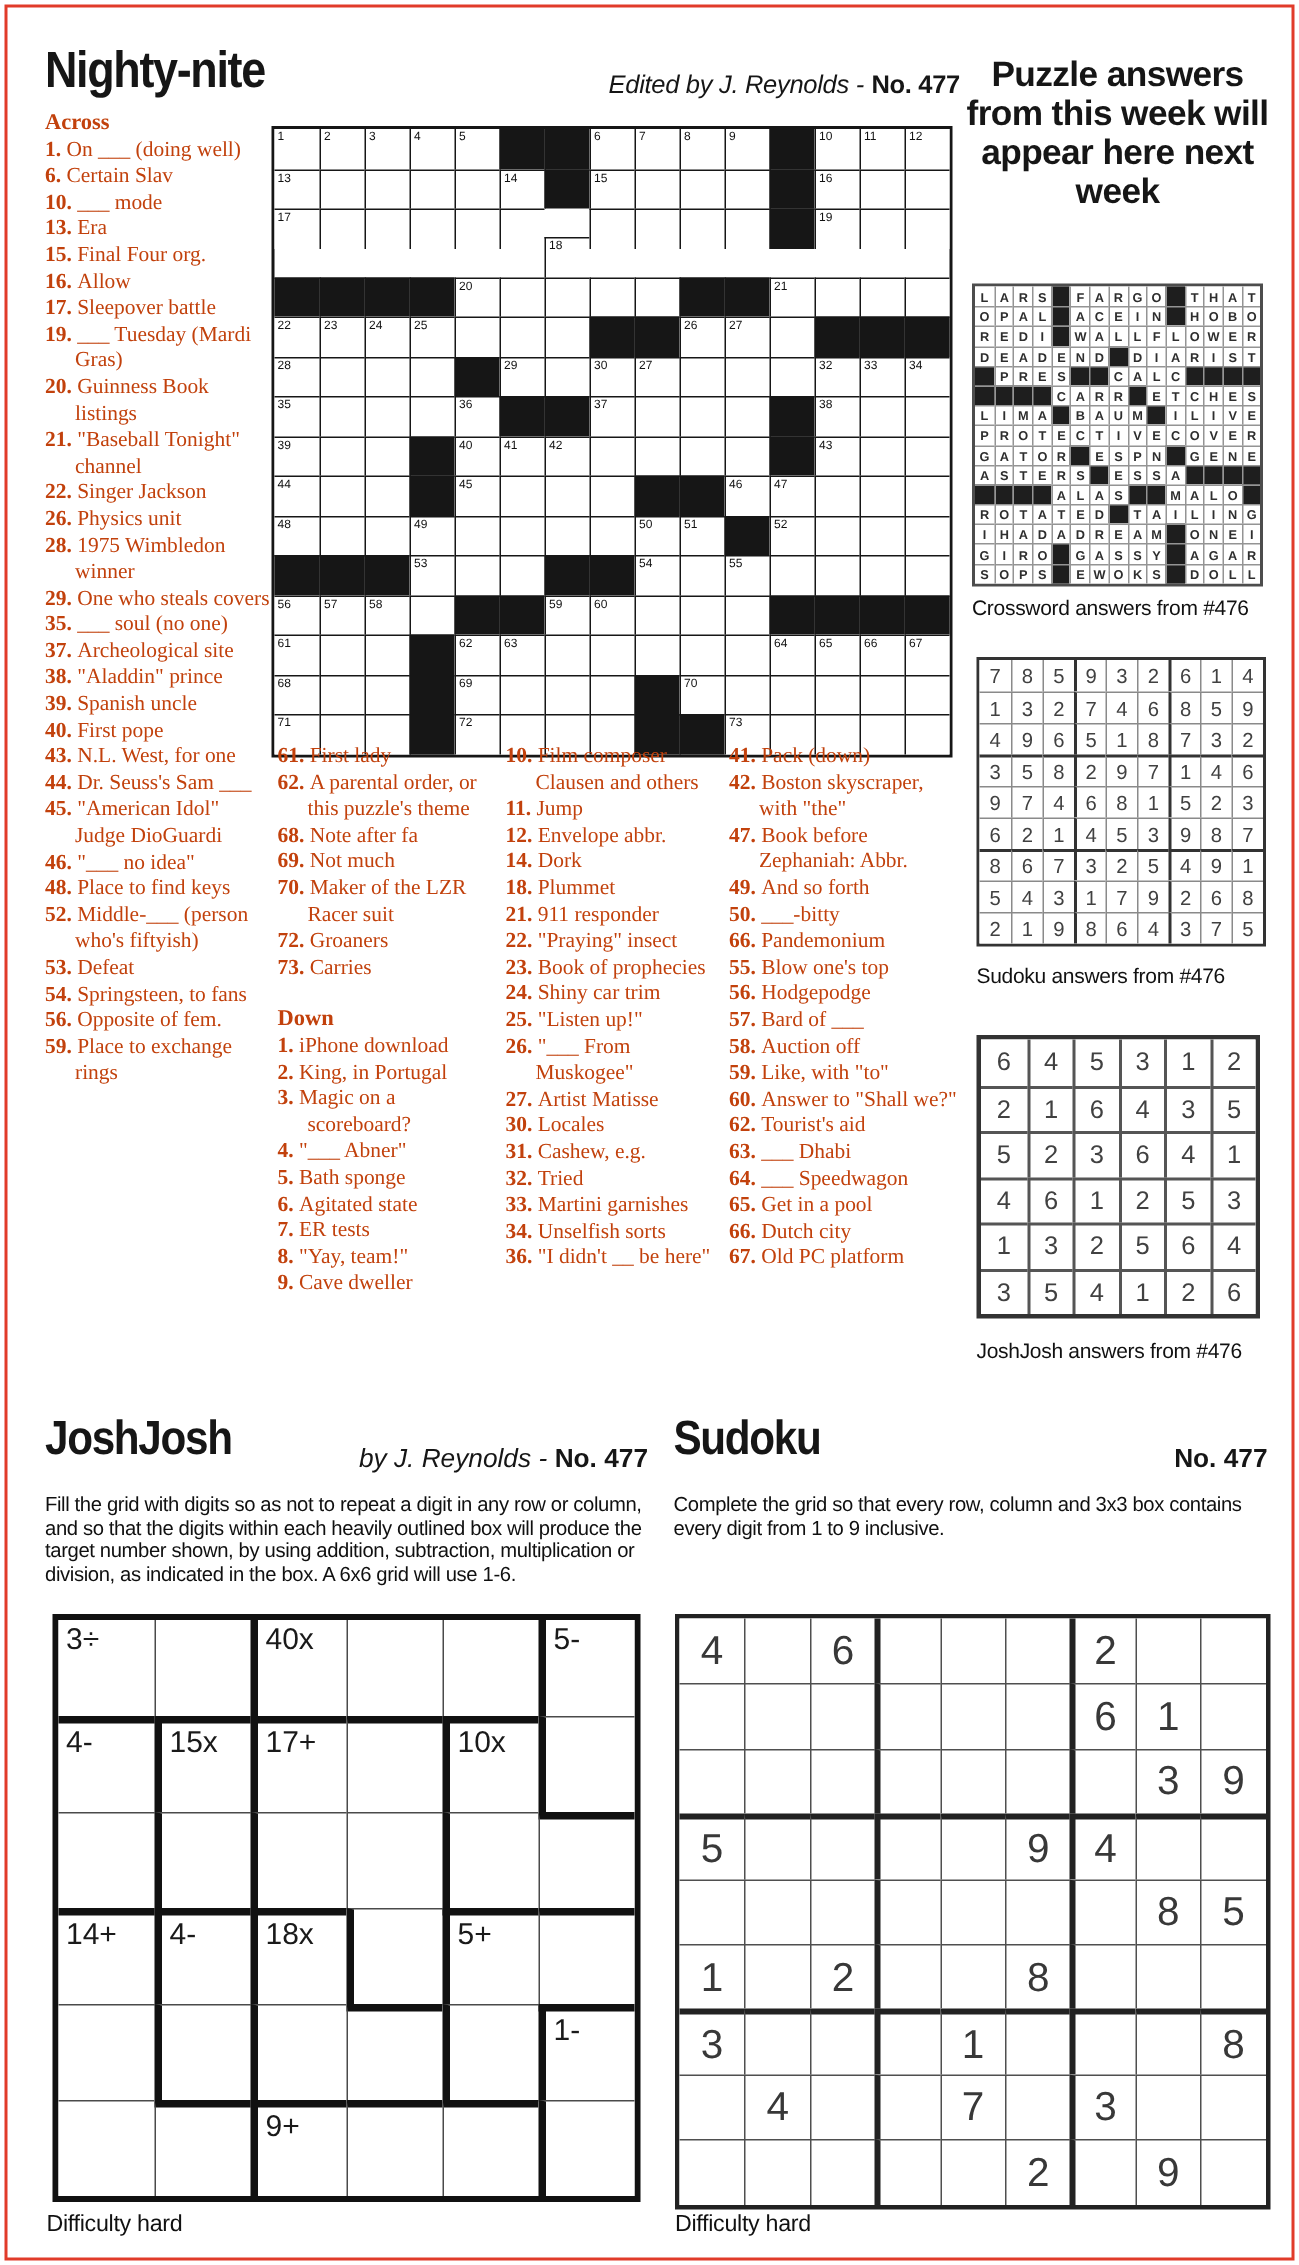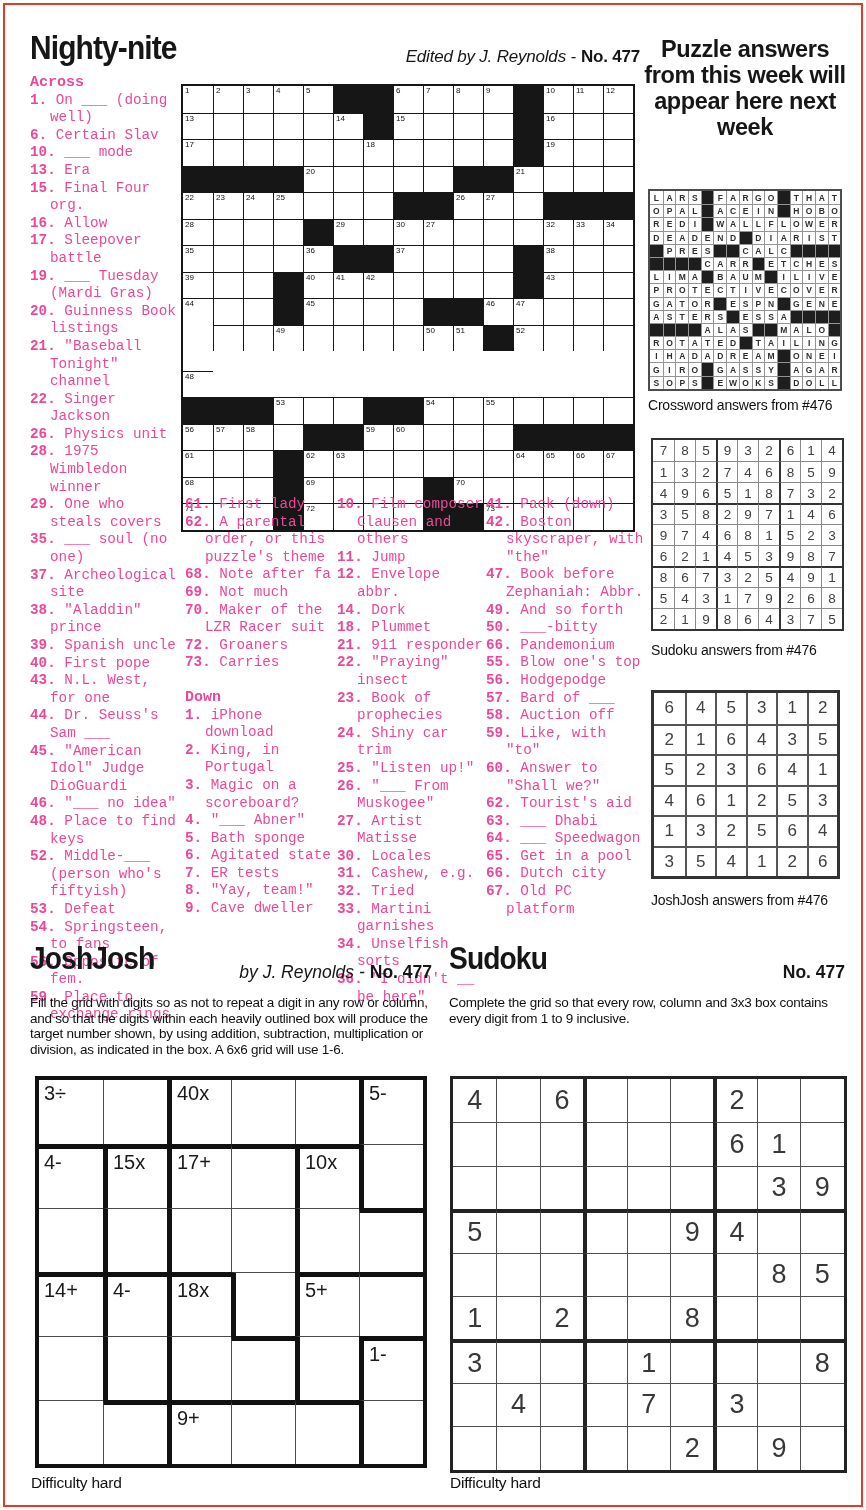--- a/index.html
+++ b/index.html
@@ -14,7 +14,7 @@
   #xw-byline b,#jj-byline b{margin-left:5px;}
   #headline{left:644px;top:36px;width:202px;text-align:center;font-weight:bold;font-size:23.5px;
     line-height:26px;letter-spacing:-.4px;}
-  .cluecol{font-family:Liberation Mono, monospace;font-size:14.3px;line-height:17.6px;color:#ec4899;}
+  .cluecol{font-family:Liberation Serif, serif;font-size:14.3px;line-height:17.6px;color:#c2410c;}
   #clue-col1{left:30px;top:74px;width:153px;}
   #clue-col2{left:185px;top:496px;width:150px;}
   #clue-col3{left:337px;top:496px;width:147px;}

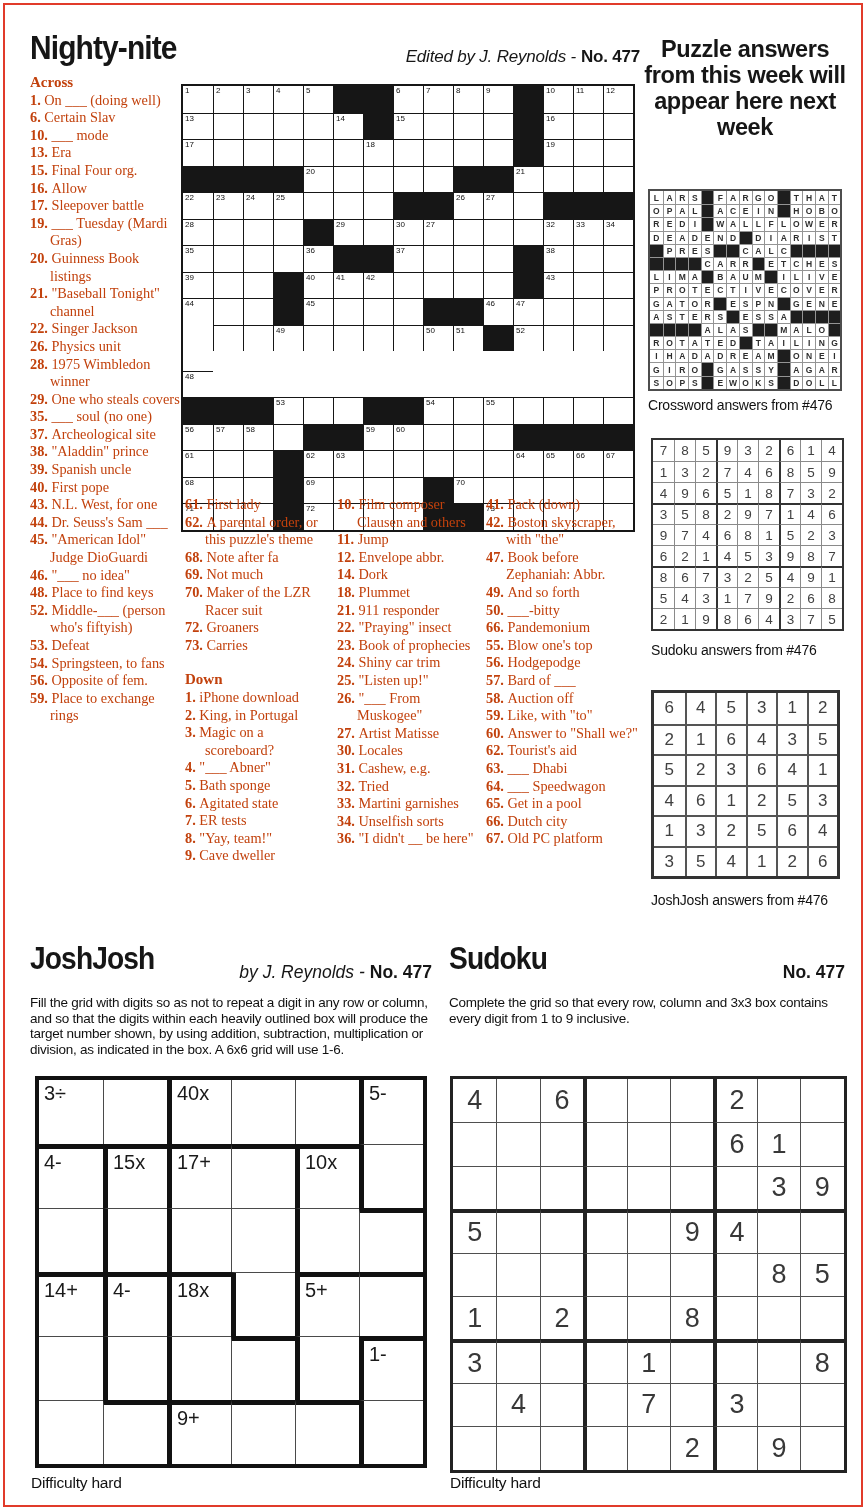--- a/index.html
+++ b/index.html
@@ -165,7 +165,7 @@
       <div class="cell" style="width: 30px; height: 26.5px; border-left: 1px solid rgb(22, 22, 22); border-top: 1px solid rgb(22, 22, 22);"></div>
       <div class="cell" style="width: 30px; height: 26.5px; border-left: 1px solid rgb(22, 22, 22); border-top: 1px solid rgb(22, 22, 22);"></div>
       <div class="cell" style="width: 30px; height: 26.5px; border-left: 1px solid rgb(22, 22, 22); border-top: 1px solid rgb(22, 22, 22);"></div>
-      <div class="cell" style="width: 30px; height: 26.5px; border-left: 1px solid rgb(22, 22, 22); border-top: 1px solid rgb(22, 22, 22);">
+      <div class="cell" style="width: 30px; height: 26.5px; border-left: 1px solid rgb(22, 22, 22); border-top: 1px solid rgb(22, 22, 22); margin-top: 19px;">
         <span class="xw-num">18</span>
       </div>
       <div class="cell" style="width: 30px; height: 26.5px; border-left: 1px solid rgb(22, 22, 22); border-top: 1px solid rgb(22, 22, 22);"></div>

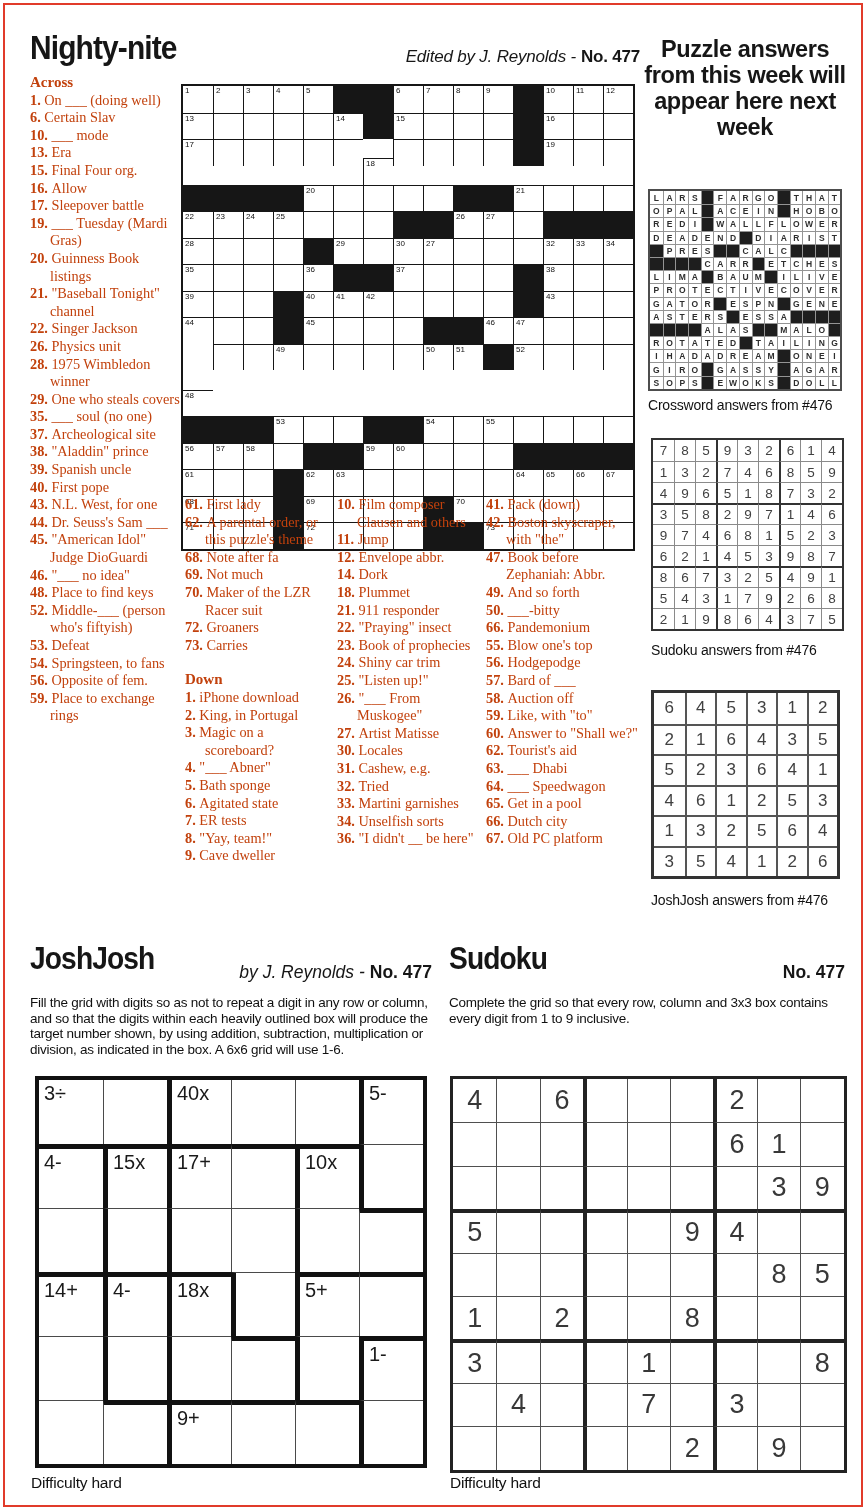--- a/index.html
+++ b/index.html
@@ -324,7 +324,7 @@
       <div class="cell" style="width: 30px; height: 26.5px; border-left: 1px solid rgb(22, 22, 22); border-top: 1px solid rgb(22, 22, 22);"></div>
       <div class="cell" style="width: 30px; height: 26.5px; border-left: 1px solid rgb(22, 22, 22); border-top: 1px solid rgb(22, 22, 22);"></div>
       <div class="cell" style="width: 30px; height: 26.5px; border-left: 1px solid rgb(22, 22, 22); border-top: 1px solid rgb(22, 22, 22);"></div>
-      <div class="cell" style="width: 30px; height: 26.5px; border-top: 1px solid rgb(22, 22, 22); margin-top: 46px;">
+      <div class="cell" style="width: 30px; height: 26.5px; border-top: 1px solid rgb(22, 22, 22);">
         <span class="xw-num">48</span>
       </div>
       <div class="cell" style="width: 30px; height: 26.5px; border-left: 1px solid rgb(22, 22, 22); border-top: 1px solid rgb(22, 22, 22);"></div>

